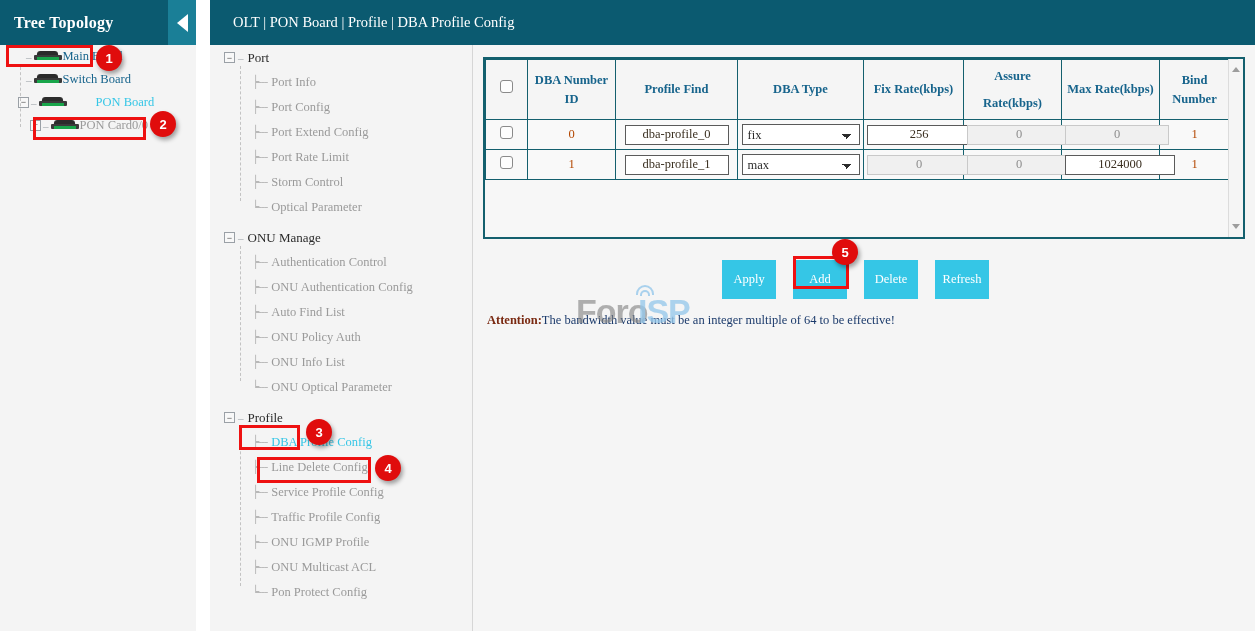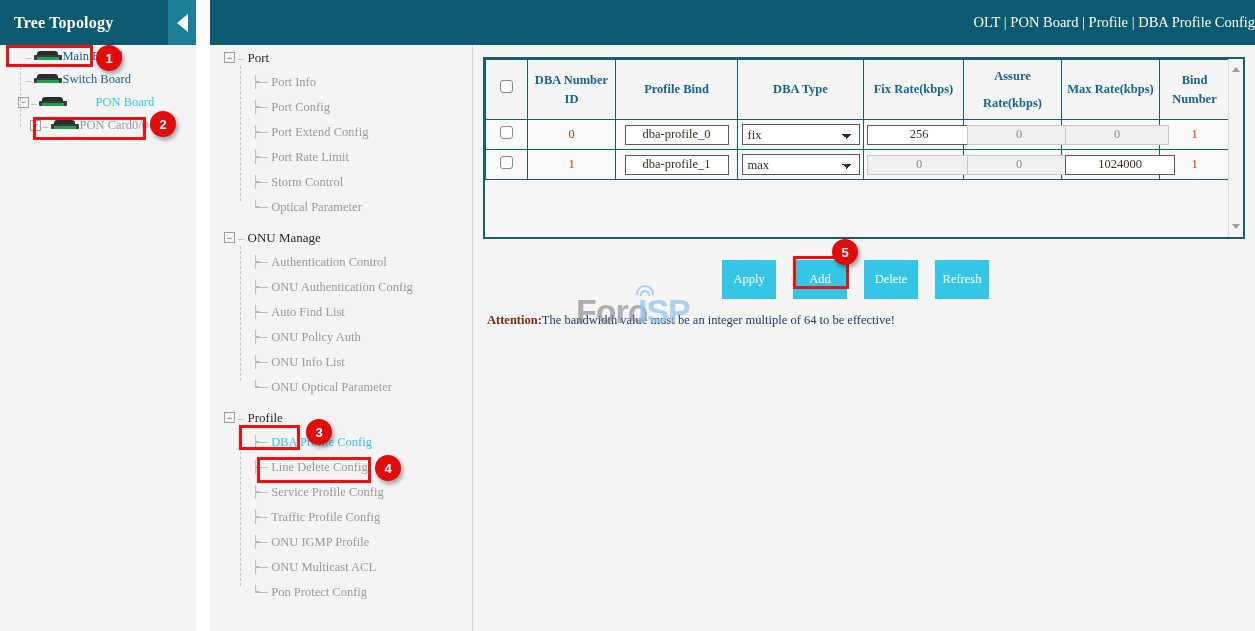--- a/index.html
+++ b/index.html
@@ -97,9 +97,8 @@
   #topbar {
     position: absolute; left: 210px; top: 0; width: 1045px; height: 45px;
     background: #0b5a70; color:#ffffff;
-    display:flex; align-items:center; padding-left: 0;
+    display:flex; align-items:center; padding-left: 23px;
     font-size: 14.5px;
-    justify-content: flex-end;
   }
 
   

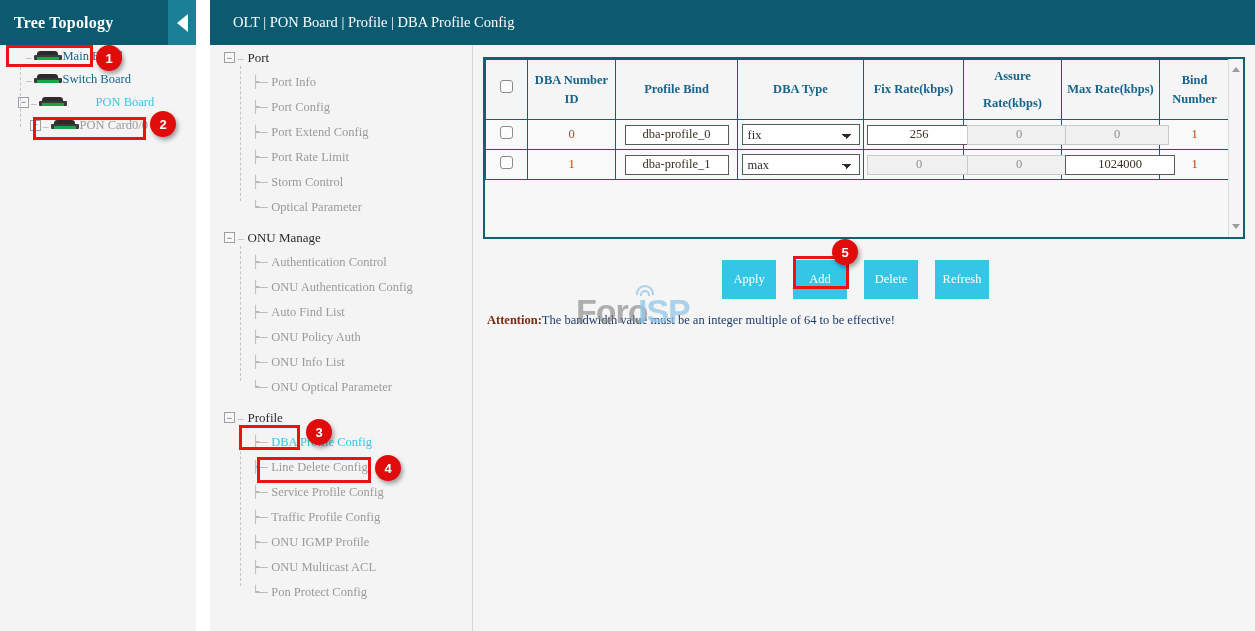--- a/index.html
+++ b/index.html
@@ -386,7 +386,7 @@
               <span class="cb"></span>
             </th>
             <th>DBA Number ID</th>
-            <th>Profile Bind</th>
+            <th>Profile Find</th>
             <th>DBA Type</th>
             <th>Fix Rate(kbps)</th>
             <th style="line-height:2.1;">Assure Rate(kbps)</th>

